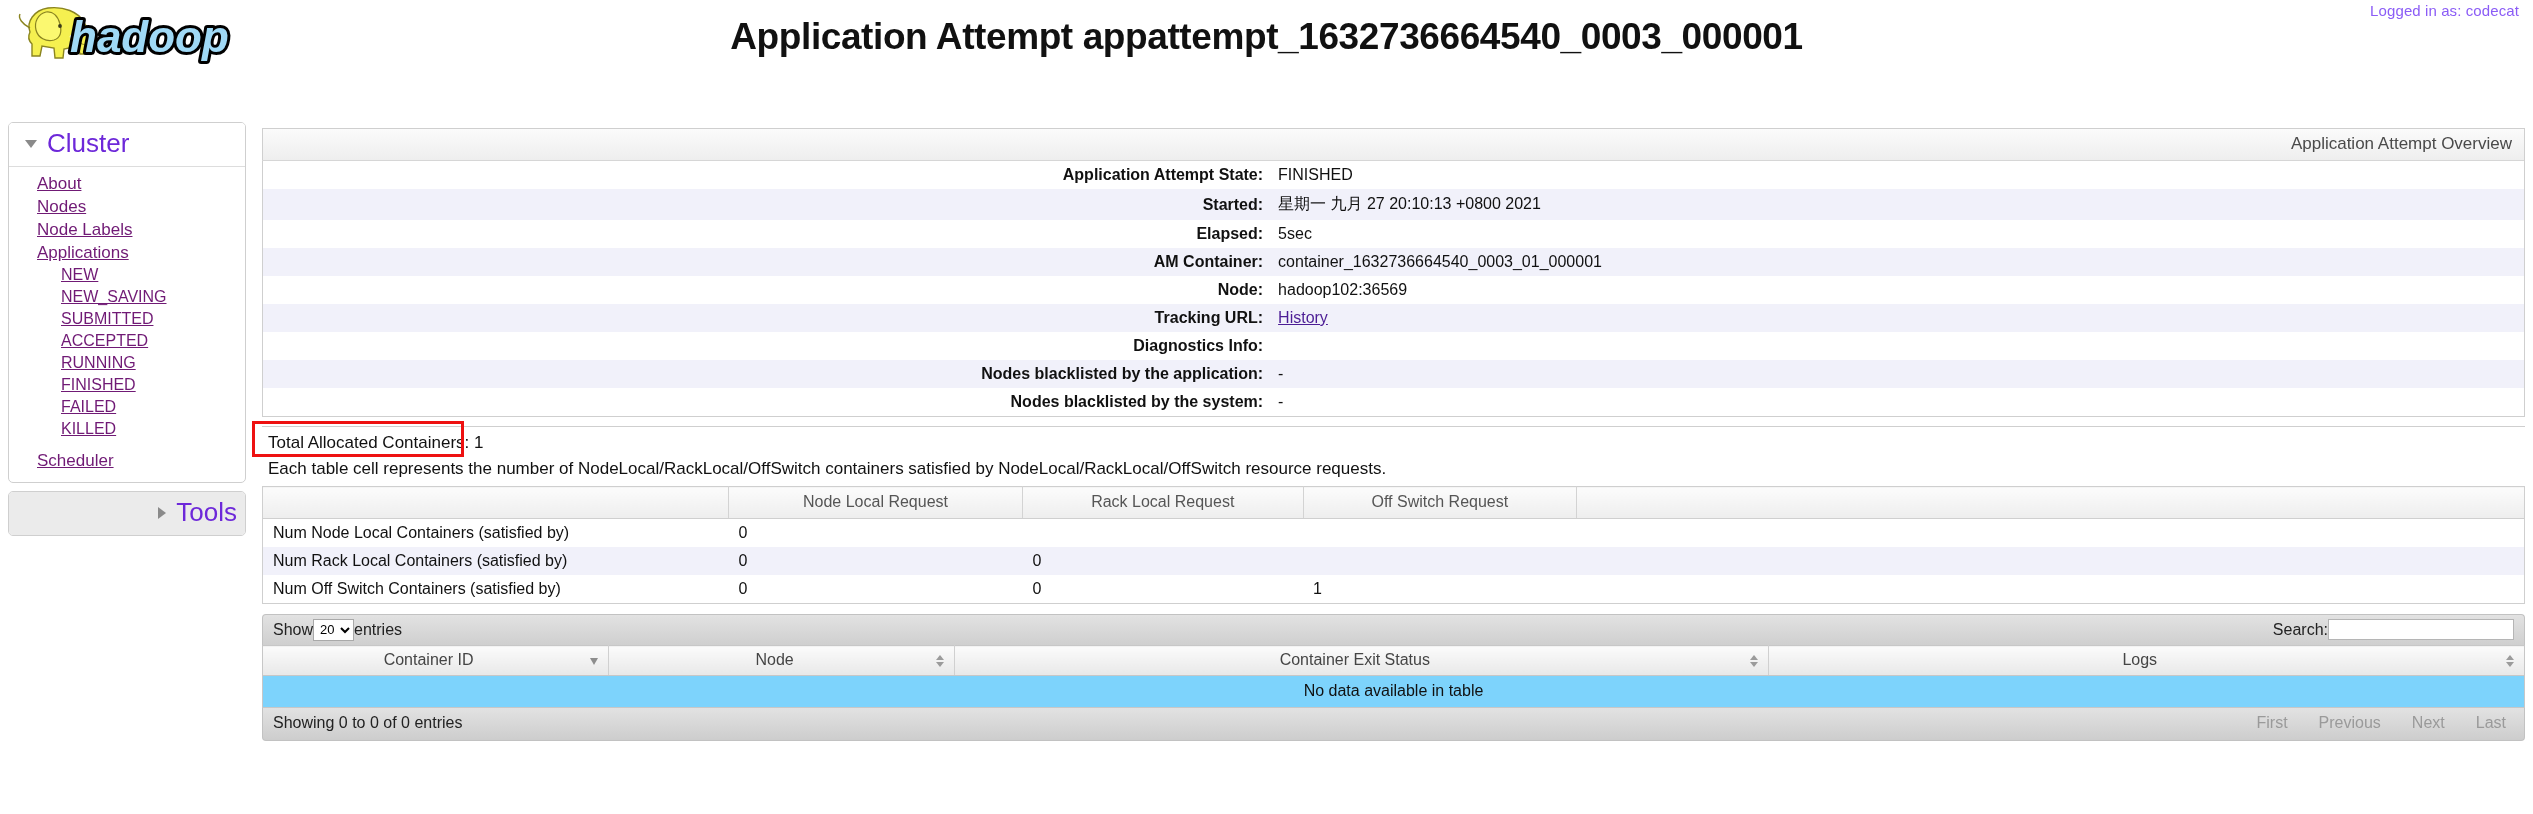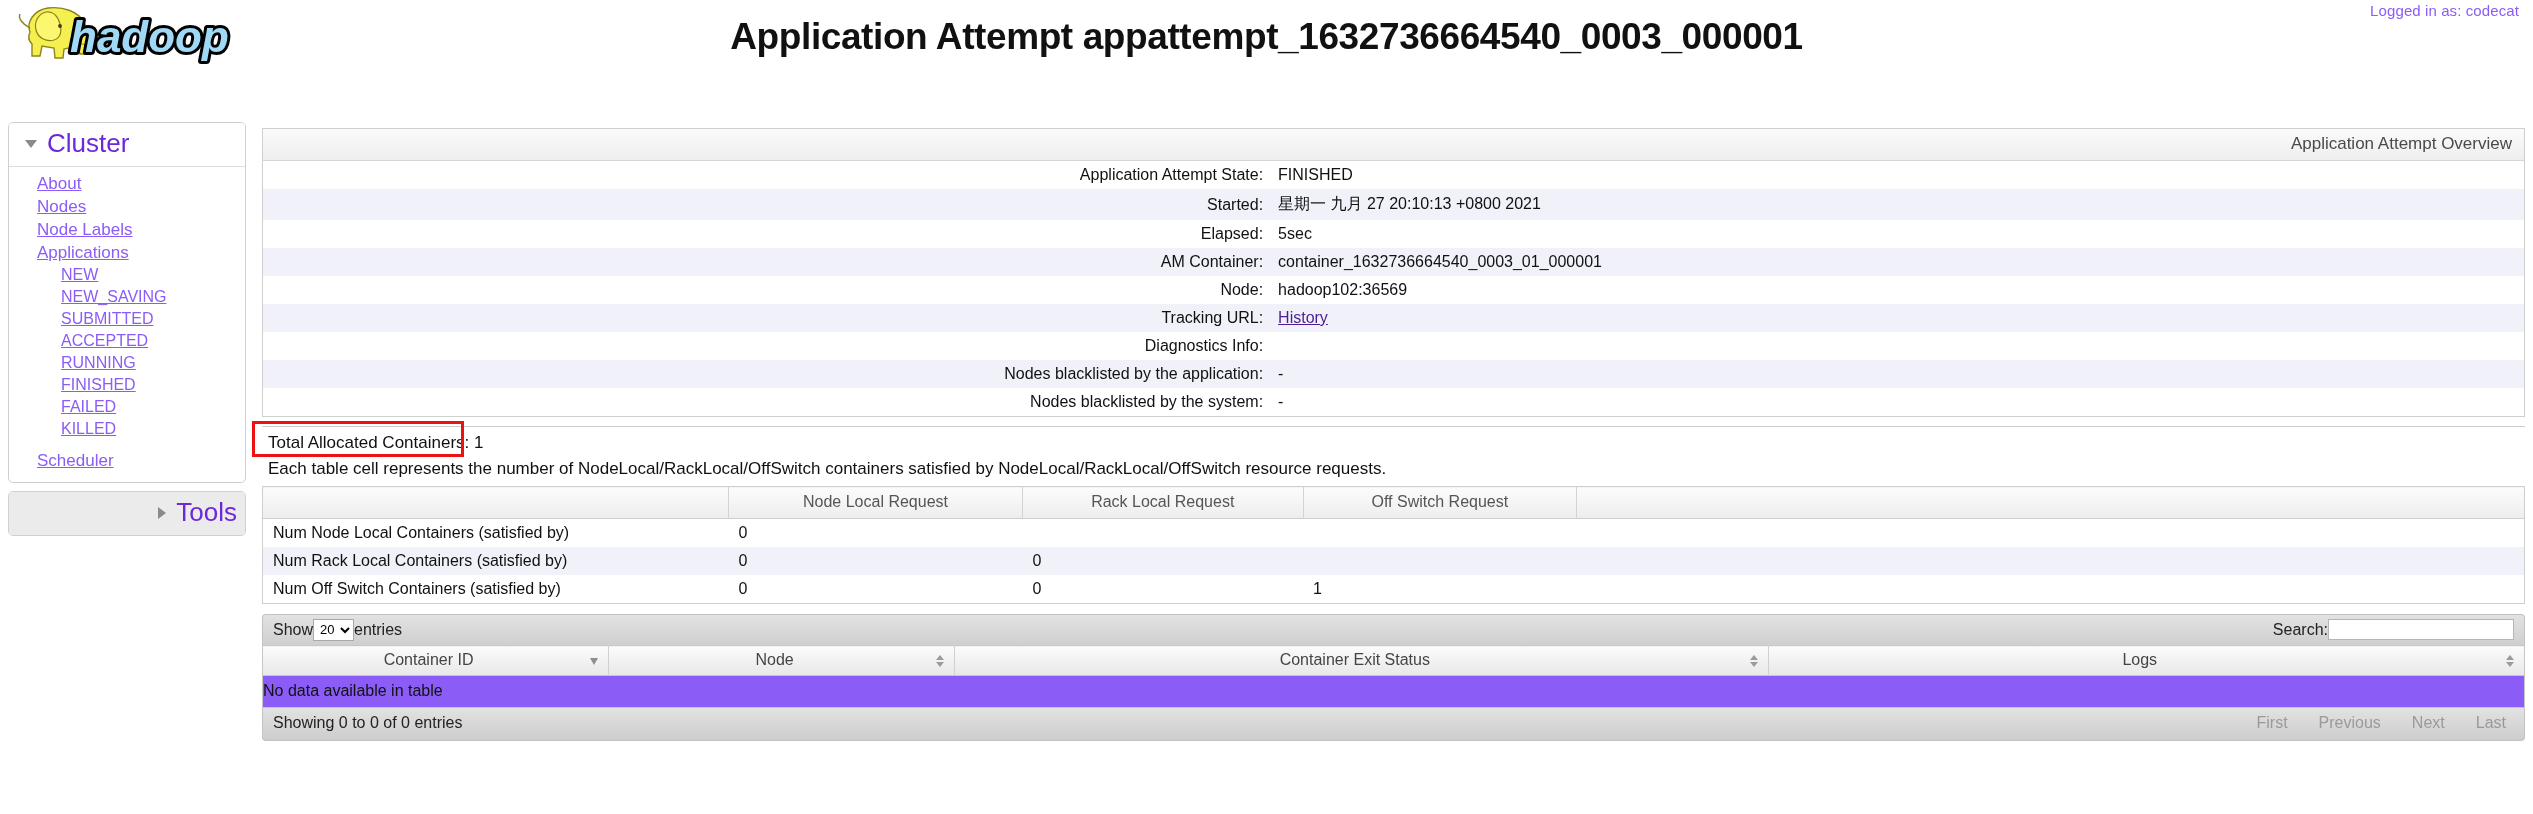--- a/index.html
+++ b/index.html
@@ -105,7 +105,7 @@
   .nav-body { padding: 5px 0 10px 0; }
   .nav-link {
     display: block;
-    color: #8b5cf6;
+    color: #701a75;
     text-decoration: underline;
     font-size: 17px;
     line-height: 1.0;

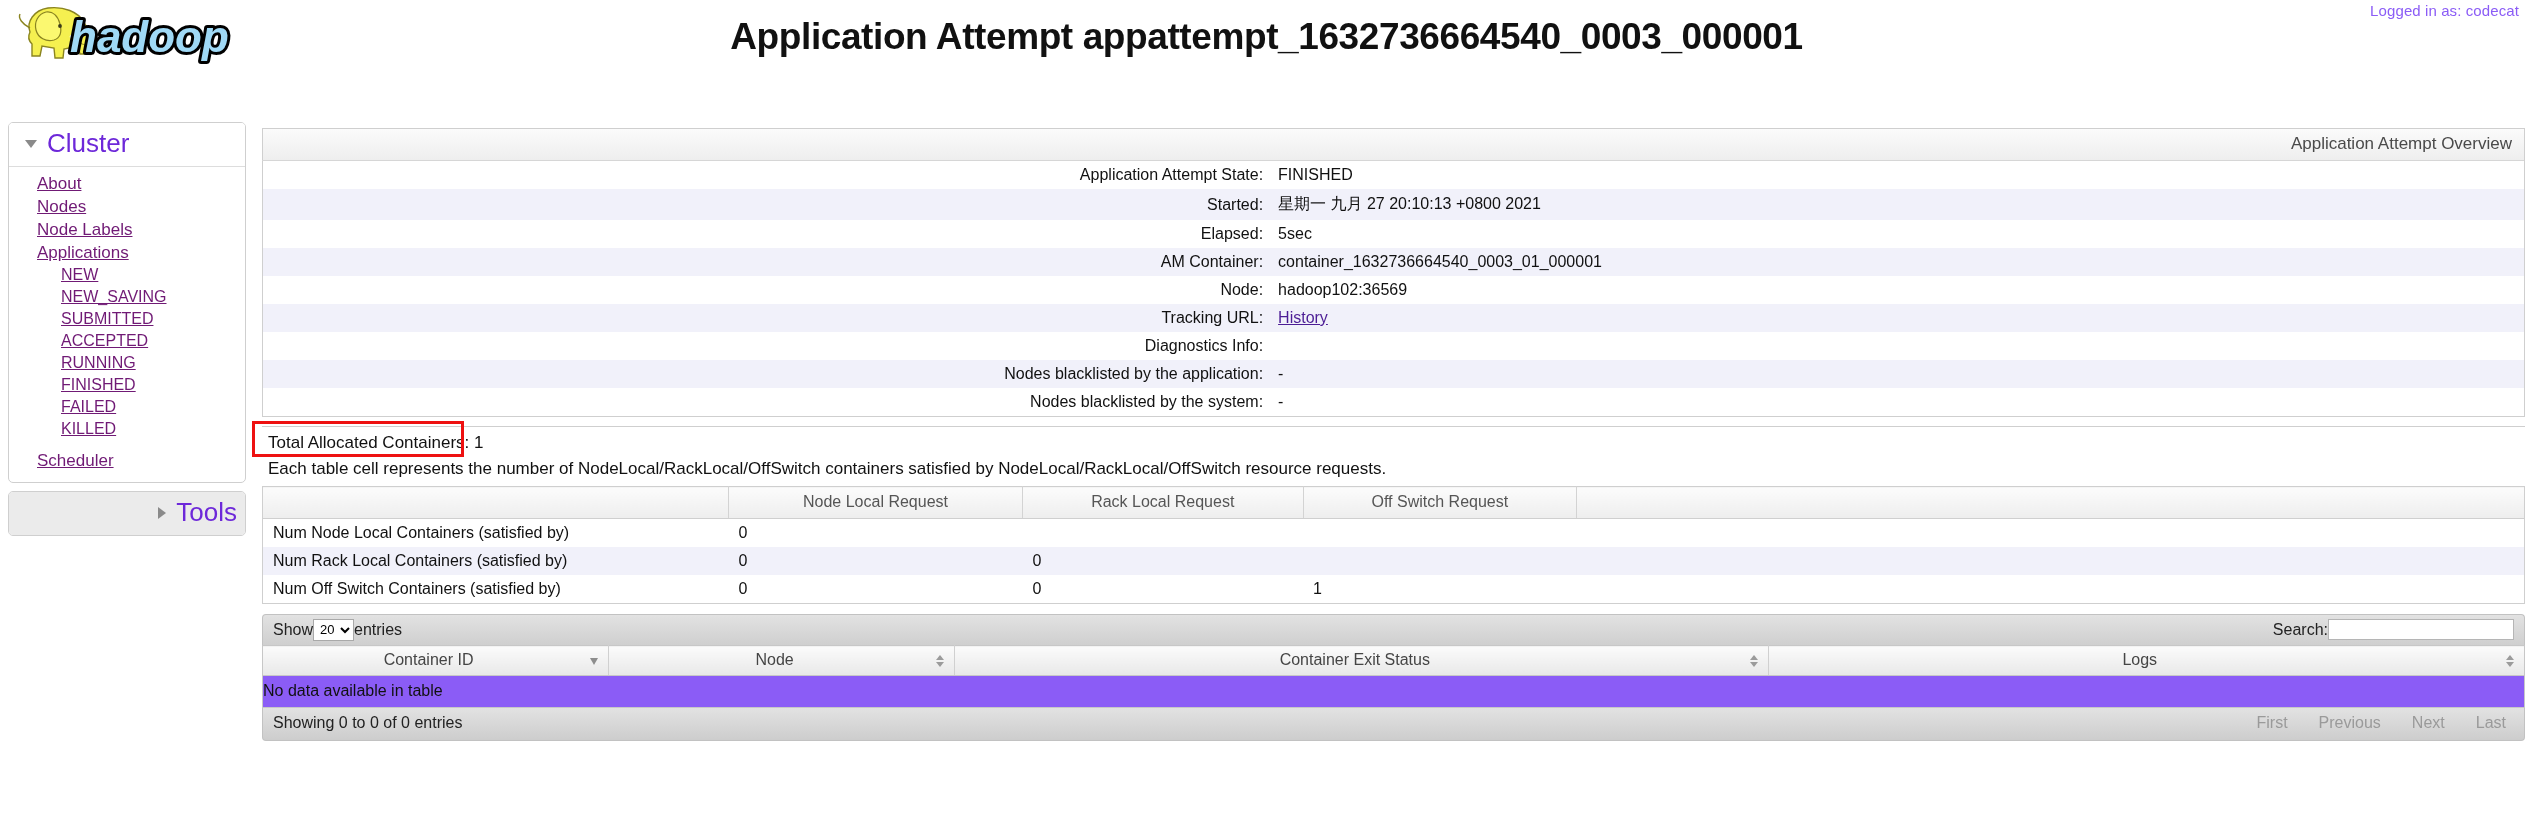--- a/index.html
+++ b/index.html
@@ -136,7 +136,7 @@
   table.overview tr.even { background: #f1f1fa; }
   table.overview th {
     text-align: right;
-    font-weight: normal;
+    font-weight: bold;
     color: #111111;
     padding: 5px 6px 5px 0;
     width: 44.5%;

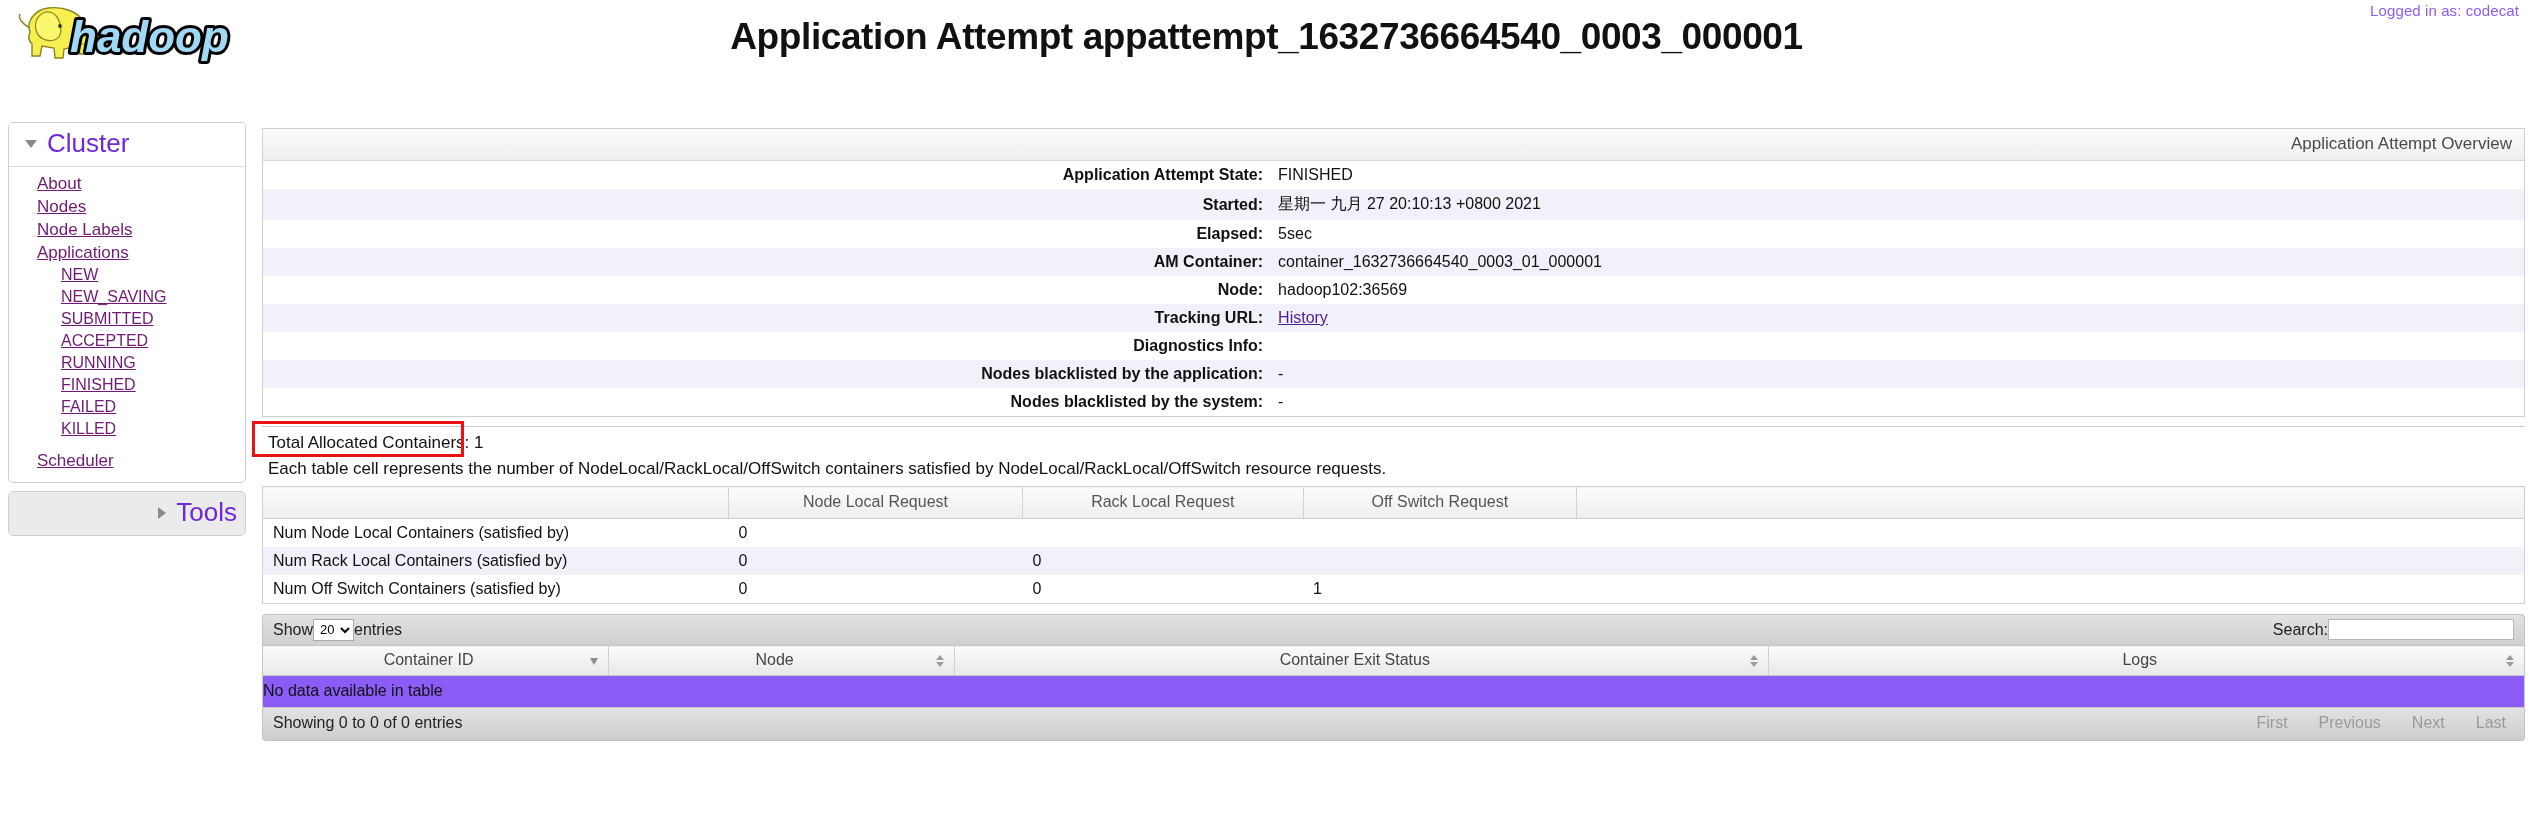--- a/index.html
+++ b/index.html
@@ -276,10 +276,11 @@
     height: 14px;
   }
   table.containers td.empty {
+    text-align: center;
     padding: 6px 0 7px 0;
     font-size: 16px;
     color: #111111;
-    background: #8b5cf6;
+    background: #7dd3fc;
   }
 
   .dt-bottom {

